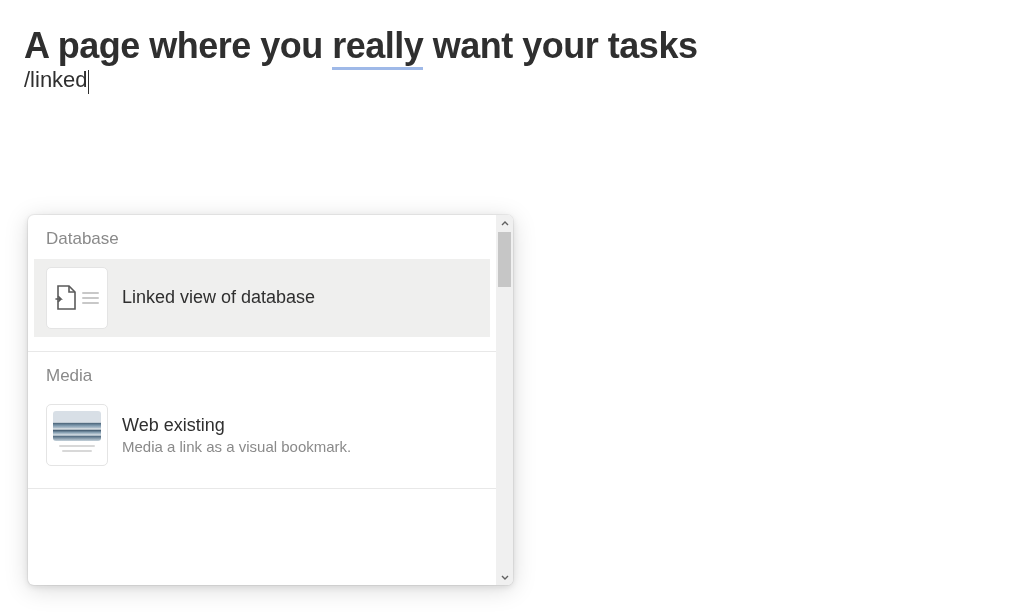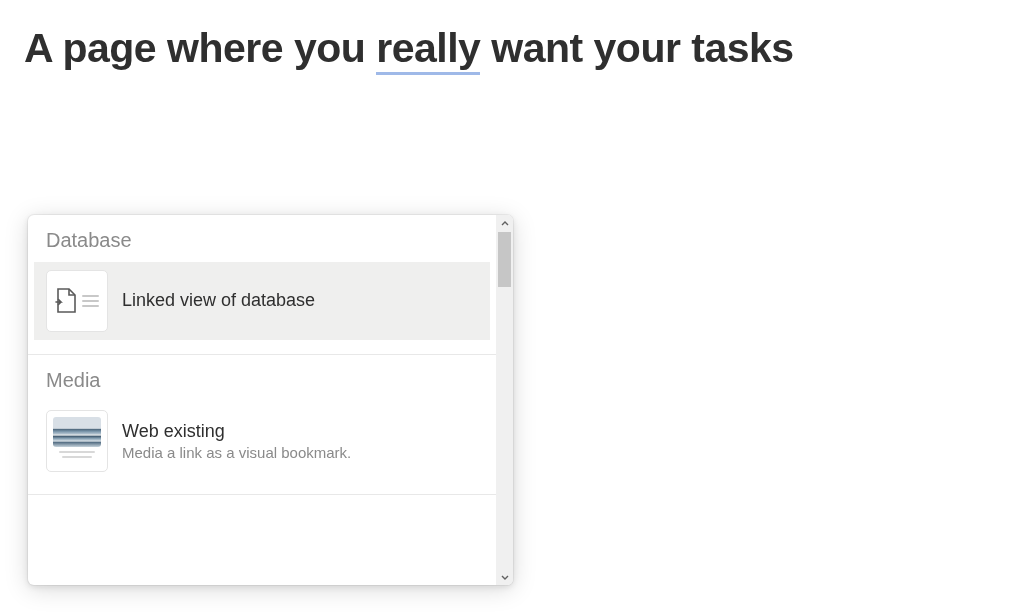--- a/index.html
+++ b/index.html
@@ -19,7 +19,7 @@
       padding: 24px 24px 0 24px;
     }
     .page-title {
-      font-size: 41px;
+      font-size: 36px;
       font-weight: 700;
       color: #2f2f2f;
       line-height: 1.2;

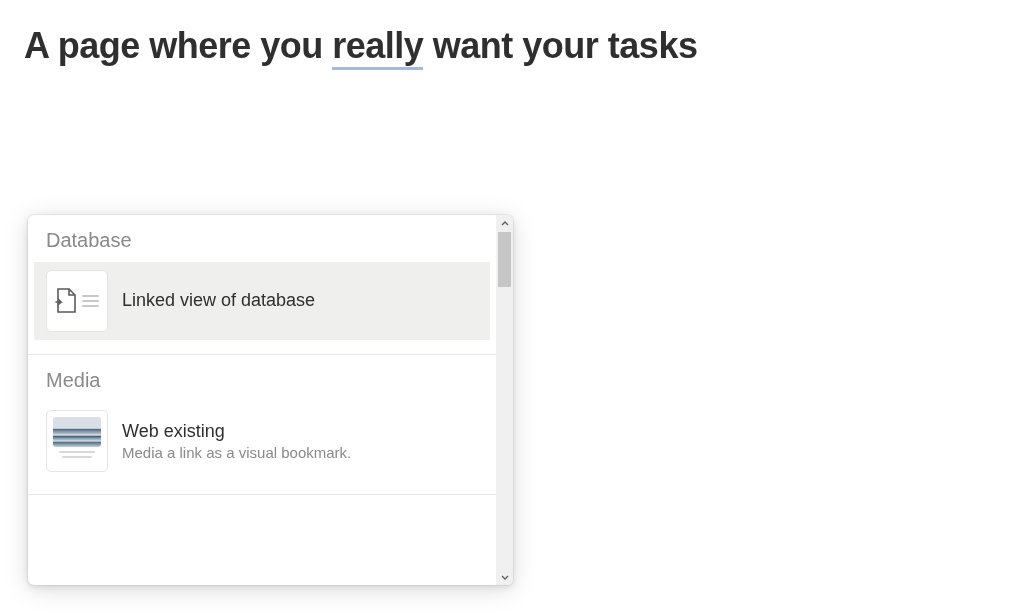--- a/index.html
+++ b/index.html
@@ -194,6 +194,9 @@
   <h1 class="page-title">
     <span>A page where you </span><span class="underline-word">really</span><span> want your tasks</span>
   </h1>
+  <div class="slash-line">
+    <span>/linked</span><span class="caret"></span>
+  </div>
 </div>
 
 <div class="menu-popup">

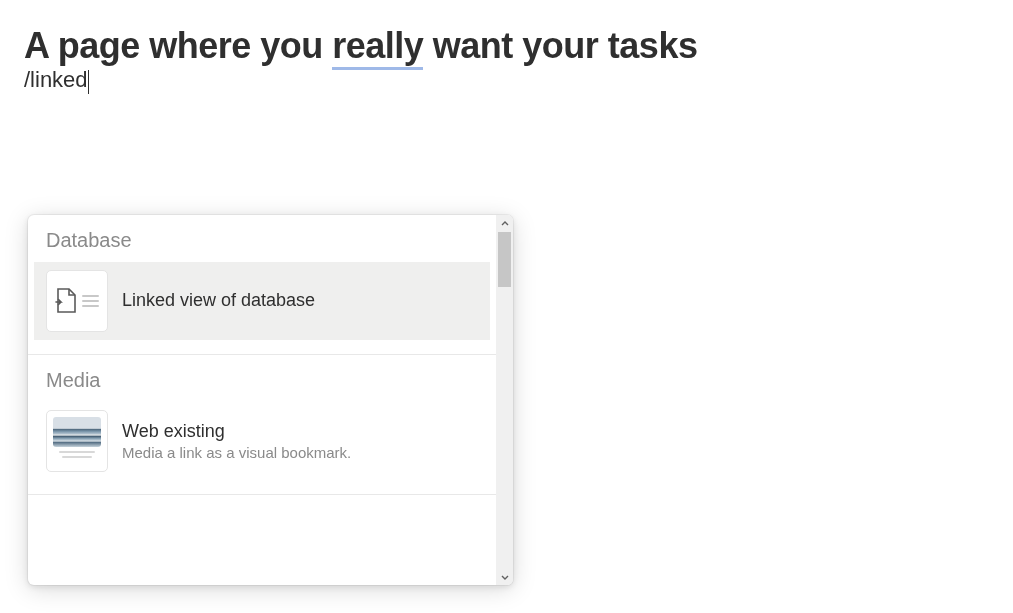--- a/index.html
+++ b/index.html
@@ -93,7 +93,7 @@
       border-radius: 0;
     }
     .section-header {
-      font-size: 20px;
+      font-size: 17px;
       color: #8a8a8a;
       padding: 14px 18px 10px 18px;
       font-weight: 400;

